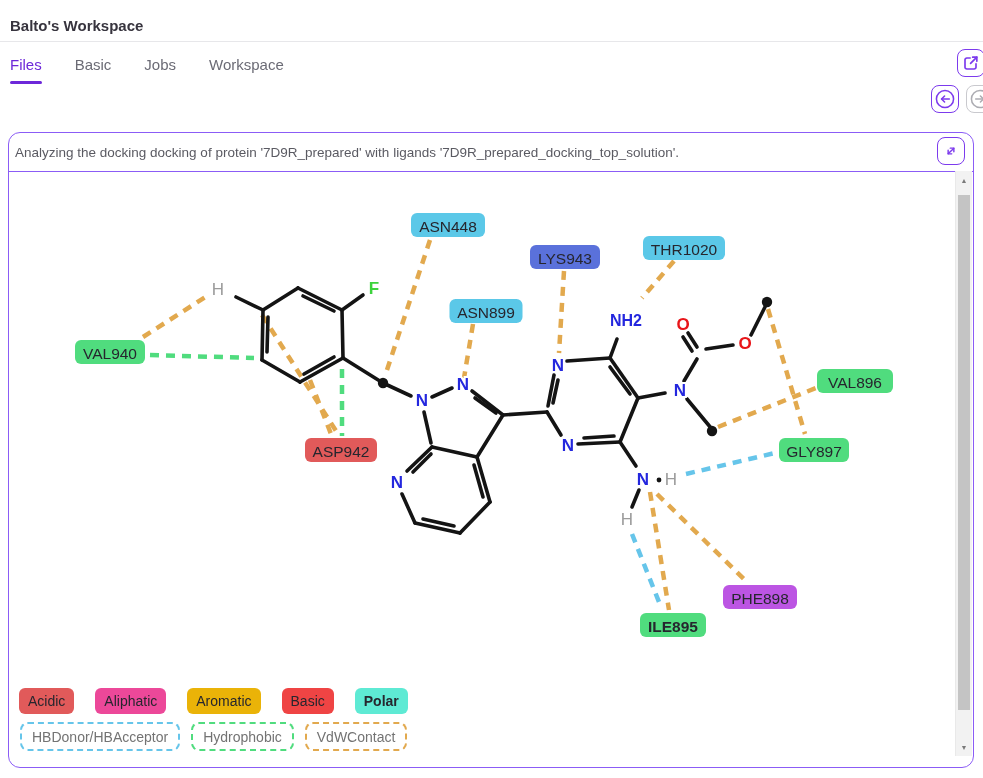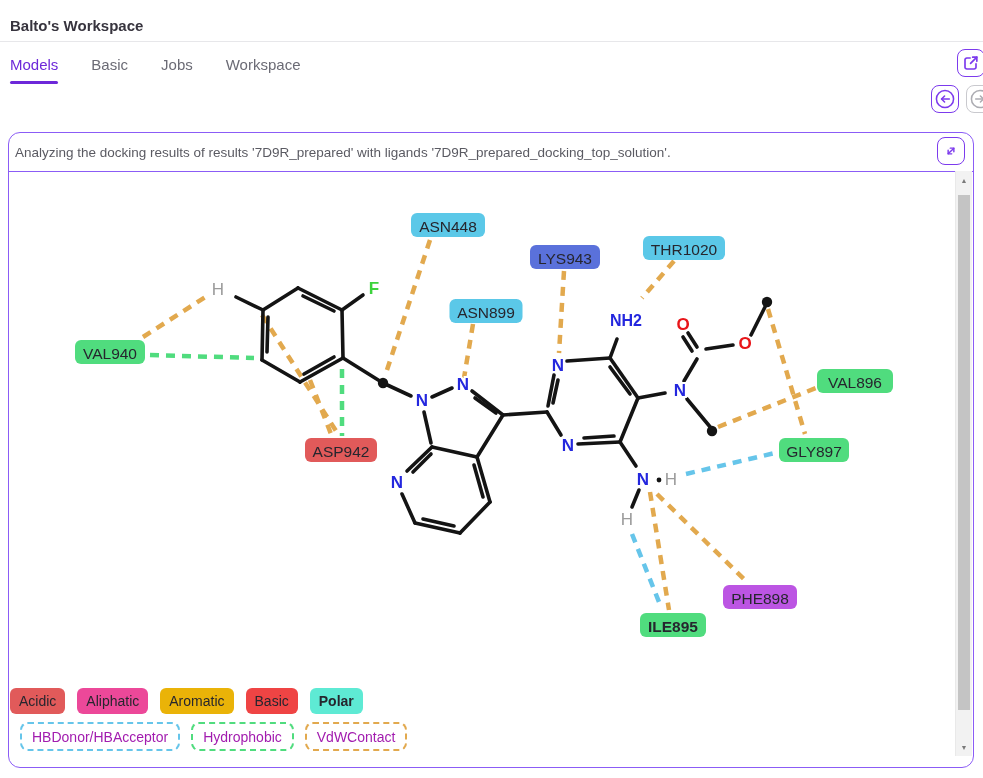--- a/index.html
+++ b/index.html
@@ -42,7 +42,7 @@
 </header>
 
 <nav class="tabbar">
-    <div class="tab active">Models</div>
+    <div class="tab active">Files</div>
     <div class="tab">Basic</div>
     <div class="tab">Jobs</div>
     <div class="tab">Workspace</div>

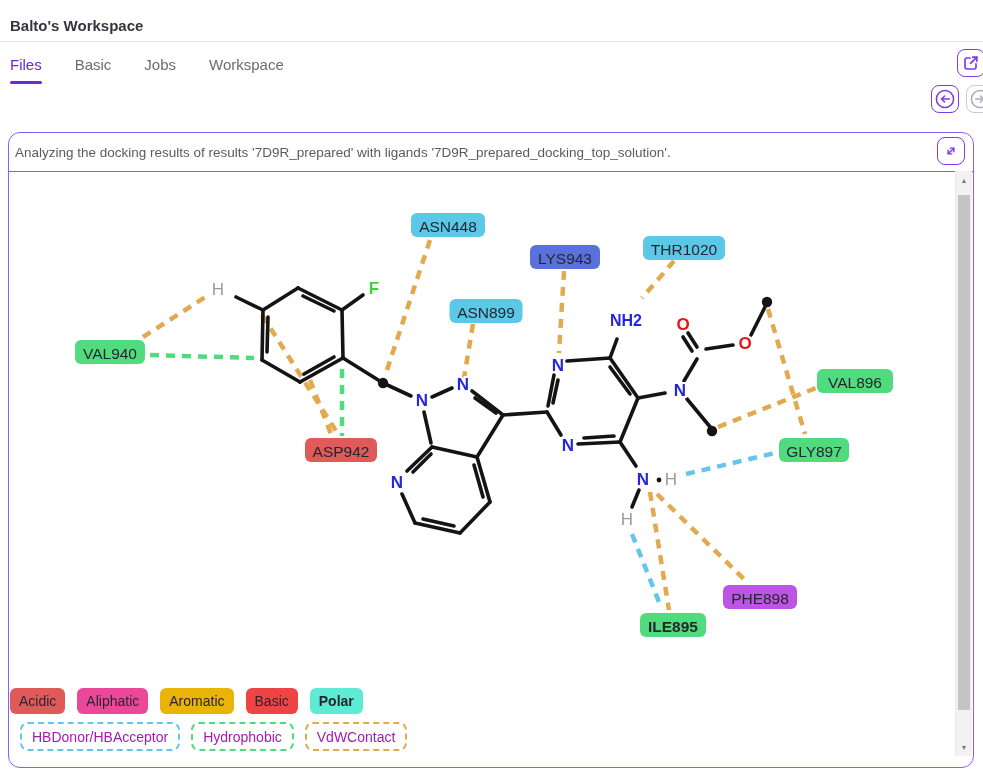--- a/index.html
+++ b/index.html
@@ -72,7 +72,7 @@
 
 <section class="panel">
   <div class="panel-head">
-    <div class="panel-msg">Analyzing the docking results of results '7D9R_prepared' with ligands '7D9R_prepared_docking_top_solution'.</div>
+    <div class="panel-msg">Analyzing the docking docking of protein '7D9R_prepared' with ligands '7D9R_prepared_docking_top_solution'.</div>
     <button class="icon-btn btn-expand">
       <svg width="20" height="20" viewBox="0 0 28 28" fill="none" stroke="#7C3AED" stroke-width="2" stroke-linecap="round" stroke-linejoin="round">
         <path d="M10 18 L18 10"></path>

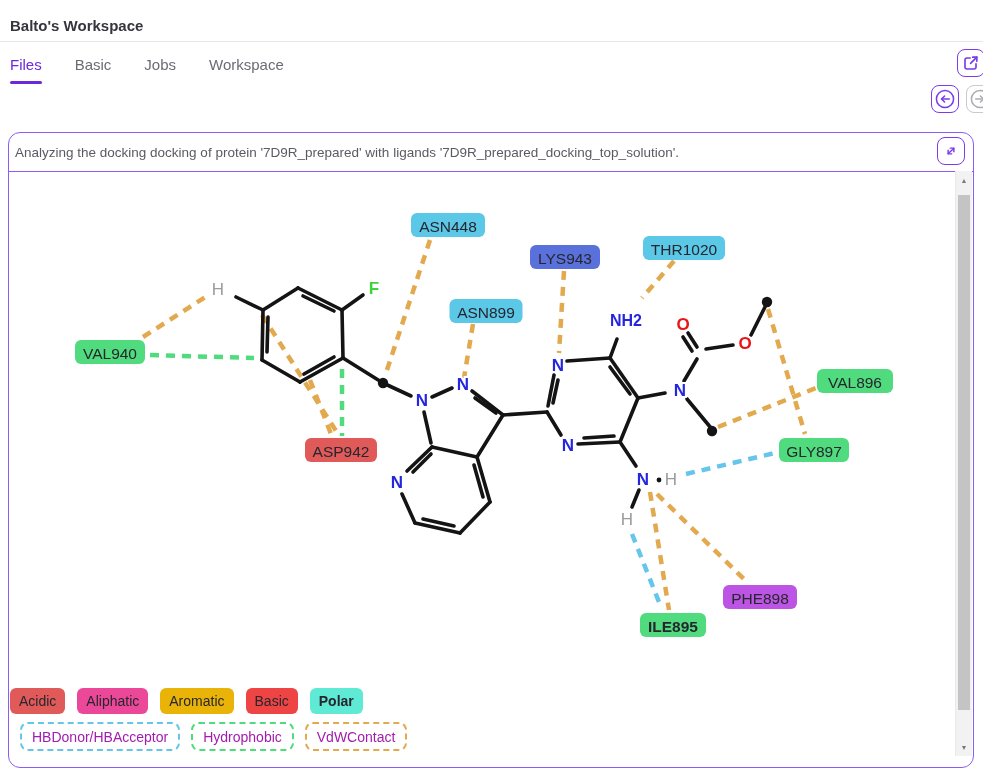--- a/index.html
+++ b/index.html
@@ -24,7 +24,7 @@
   .content{position:absolute;top:38px;left:0;right:0;bottom:11px;overflow:hidden;}
   .diagram-svg{position:absolute;left:0;top:0;}
   .legend{position:absolute;display:flex;align-items:center;}
-  .legend-row1{left:1px;top:517px;gap:12px;}
+  .legend-row1{left:10px;top:517px;gap:21px;}
   .legend-row2{left:11px;top:551px;gap:11px;}
   .chip{height:26px;display:flex;align-items:center;padding:0 9px;border-radius:6px;font-size:14px;color:#26262E;}
   .chip2{height:25px;display:flex;align-items:center;padding:0 10px;border:2px dashed;border-radius:8px;

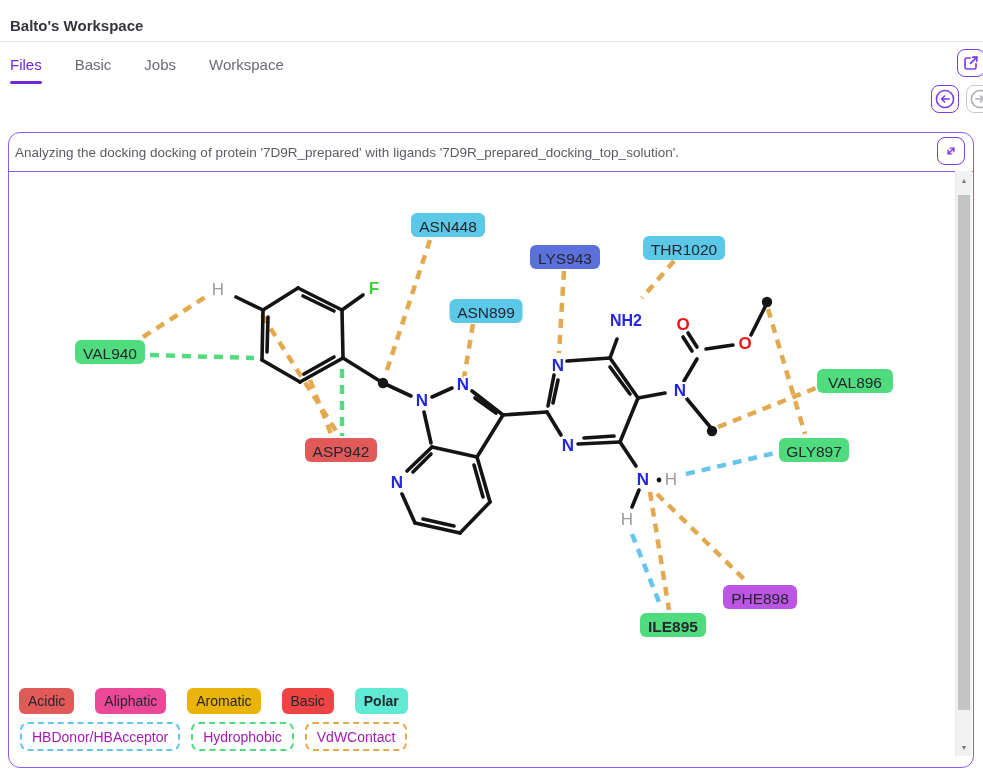--- a/index.html
+++ b/index.html
@@ -28,7 +28,7 @@
   .legend-row2{left:11px;top:551px;gap:11px;}
   .chip{height:26px;display:flex;align-items:center;padding:0 9px;border-radius:6px;font-size:14px;color:#26262E;}
   .chip2{height:25px;display:flex;align-items:center;padding:0 10px;border:2px dashed;border-radius:8px;
-         background:#fff;font-size:14px;color:#a21caf;box-sizing:border-box;height:29px;}
+         background:#fff;font-size:14px;color:#737373;box-sizing:border-box;height:29px;}
   .scrollbar{position:absolute;right:1px;top:0;bottom:0;width:16px;background:#F2F2F2;border-left:1px solid #E9E9E9;}
   .sb-btn{position:absolute;left:0;width:16px;height:14px;font-size:7px;color:#7A7A7A;text-align:center;line-height:15px;cursor:pointer;}
   .sb-up{top:2px;} .sb-down{bottom:2px;}

